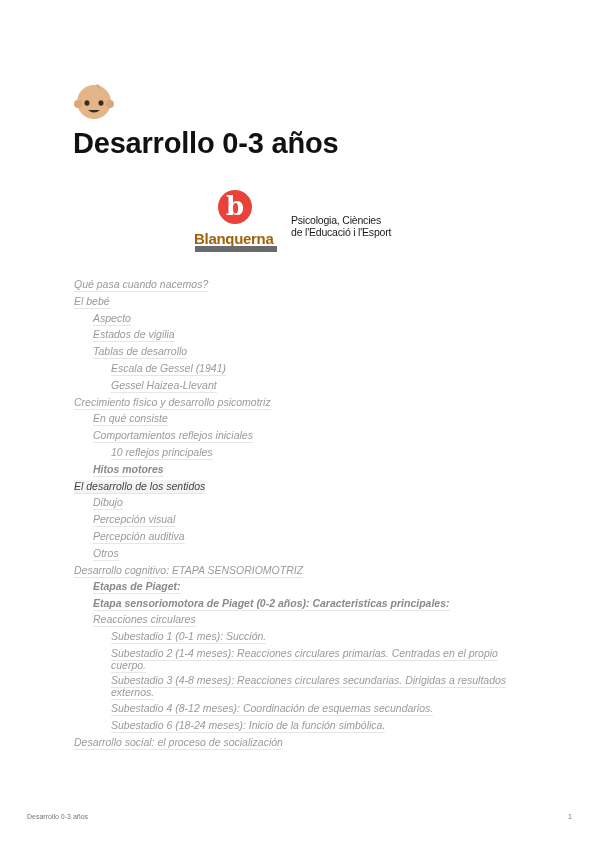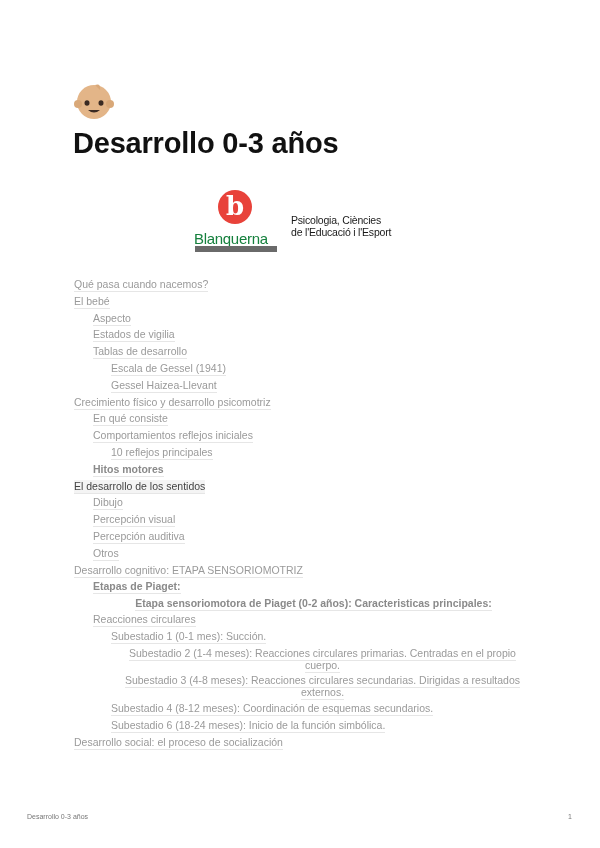--- a/index.html
+++ b/index.html
@@ -8,7 +8,7 @@
     .page-title { position: absolute; left: 73px; top: 127px; margin: 0; font-size: 29px; font-weight: bold; color: #111111; letter-spacing: -0.2px; font-family: "Liberation Sans", sans-serif; }
     .logo { position: absolute; left: 194px; top: 190px; width: 220px; height: 70px; }
     .logo-circle { position: absolute; left: 24px; top: 0; width: 34px; height: 34px; border-radius: 50%; background: #e8423a; color: #fff; font-weight: bold; font-size: 26px; line-height: 32px; text-align: center; font-family: "DejaVu Serif", serif; }
-    .logo-name { position: absolute; left: 0; top: 40px; font-size: 15px; font-weight: normal; color: #15803d; letter-spacing: -0.3px; }
+    .logo-name { position: absolute; left: 0; top: 40px; font-size: 15px; font-weight: bold; color: #a16207; letter-spacing: -0.3px; }
     .logo-strip { position: absolute; left: 1px; top: 56px; width: 82px; height: 6px; background: #6a6a6a; }
     .logo-faculty { position: absolute; left: 97px; top: 24px; font-size: 10.5px; line-height: 12px; color: #1a1a1a; letter-spacing: -0.2px; }
     .toc { position: absolute; left: 74px; top: 278px; width: 460px; }

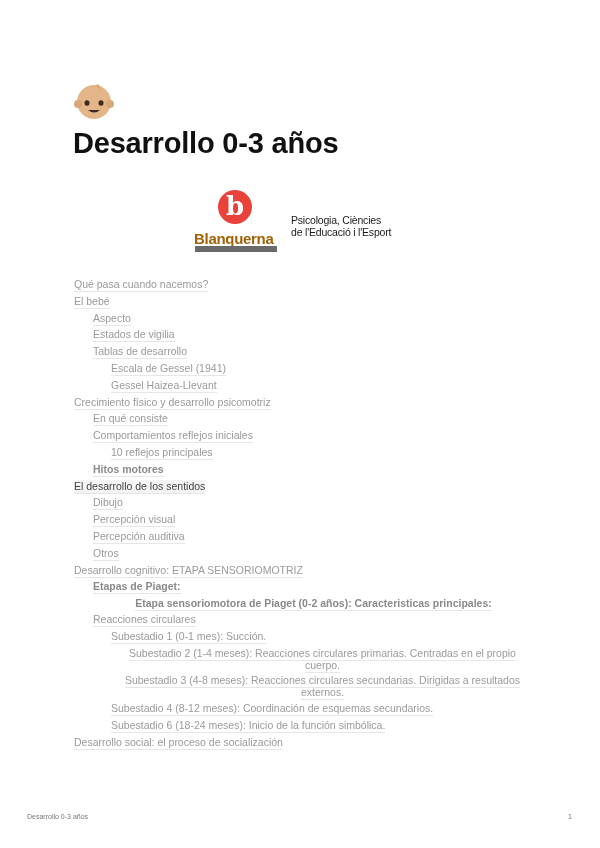--- a/index.html
+++ b/index.html
@@ -13,7 +13,7 @@
     .logo-faculty { position: absolute; left: 97px; top: 24px; font-size: 10.5px; line-height: 12px; color: #1a1a1a; letter-spacing: -0.2px; }
     .toc { position: absolute; left: 74px; top: 278px; width: 460px; }
     .toc-item { display: block; font-size: 10.5px; line-height: 13px; margin-bottom: 3.8px; color: #9a9a9a; }
-    .toc-item span { border-bottom: 1px solid #e6e6e6; padding-bottom: 1px; }
+    .toc-item span { border-bottom: 1px solid #e6e6e6; padding-bottom: 1px; font-style: italic; }
     .lvl0 { padding-left: 0; }
     .lvl1 { padding-left: 19px; }
     .lvl2 { padding-left: 37px; }

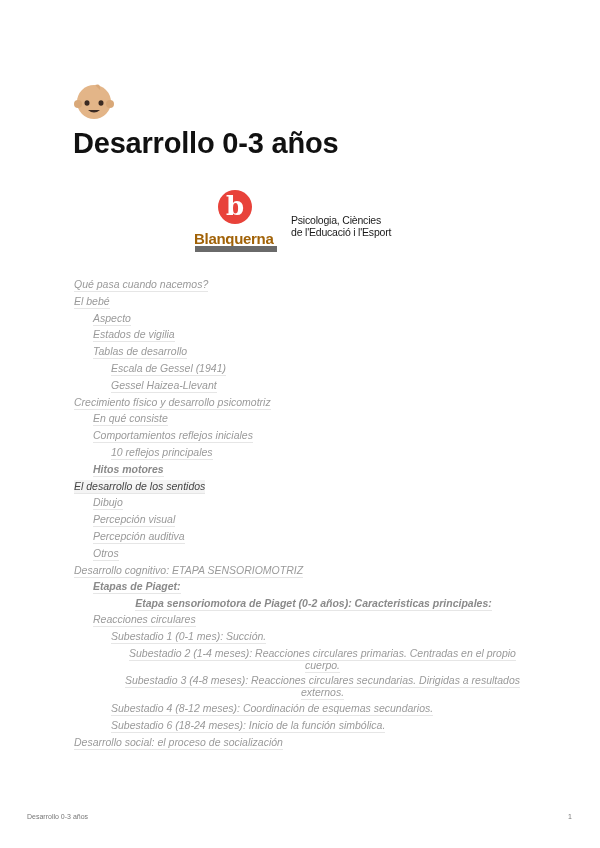--- a/index.html
+++ b/index.html
@@ -19,7 +19,7 @@
     .lvl2 { padding-left: 37px; }
     .bold { font-weight: bold; color: #8a8a8a; }
     .dark span { color: #444444; background: #f4f4f4; }
-    .wrap { line-height: 12px; text-align: center; }
+    .wrap { line-height: 12px; }
     .footer-left { position: absolute; left: 27px; top: 813px; font-size: 7px; color: #777; }
     .footer-right { position: absolute; right: 28px; top: 813px; font-size: 7px; color: #777; }
   </style>

